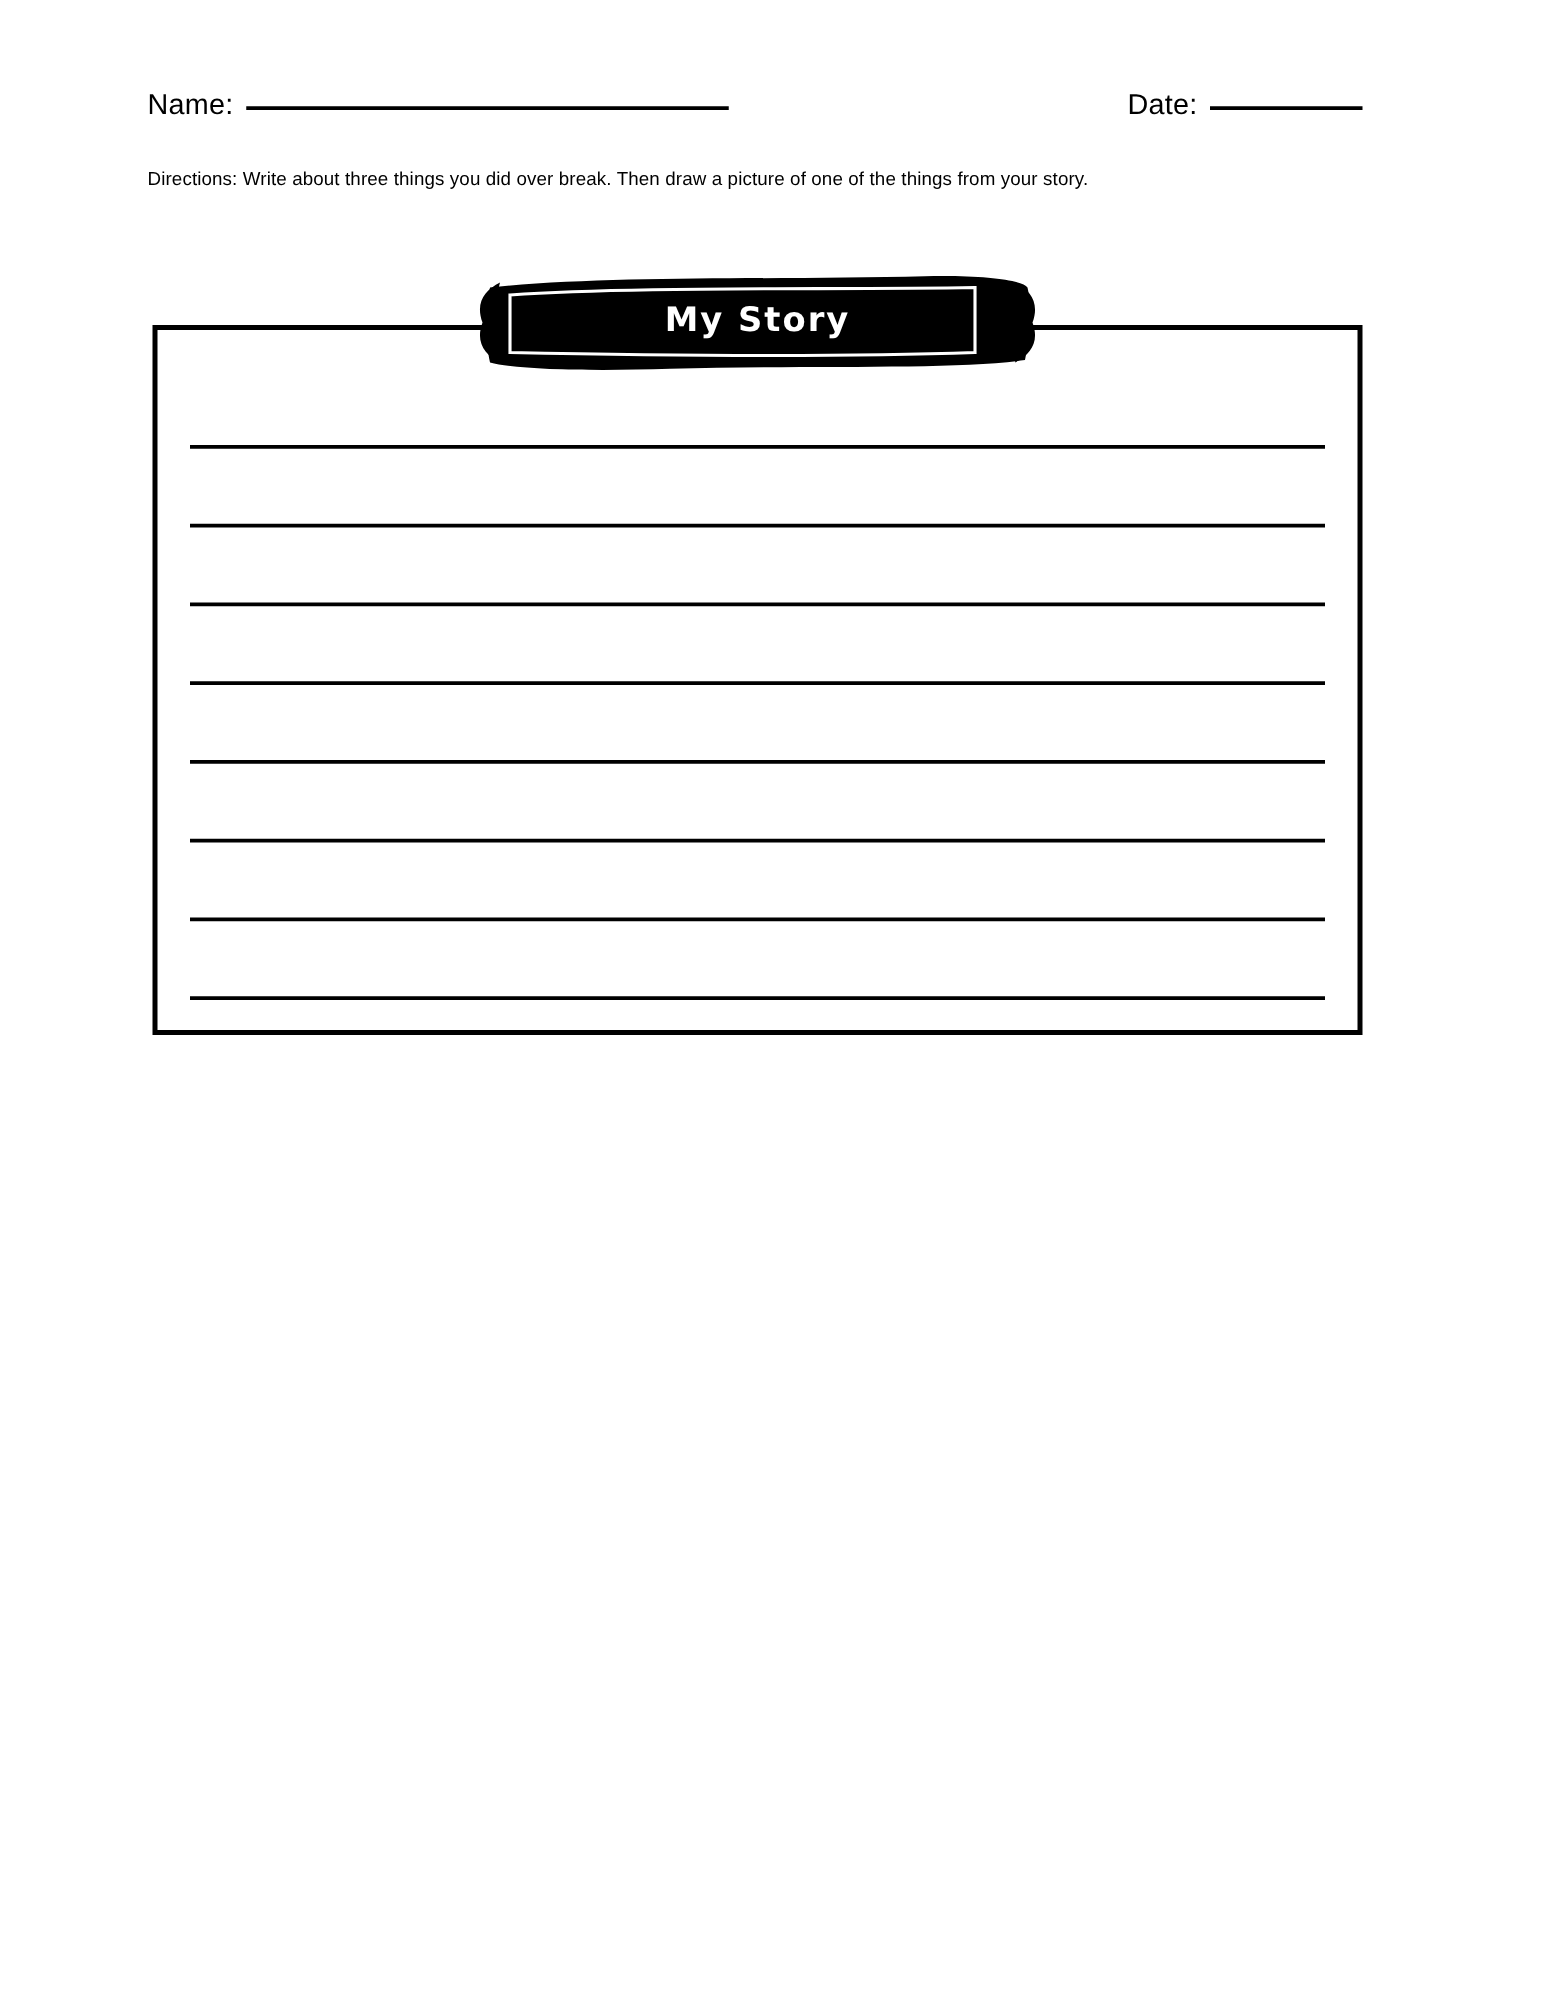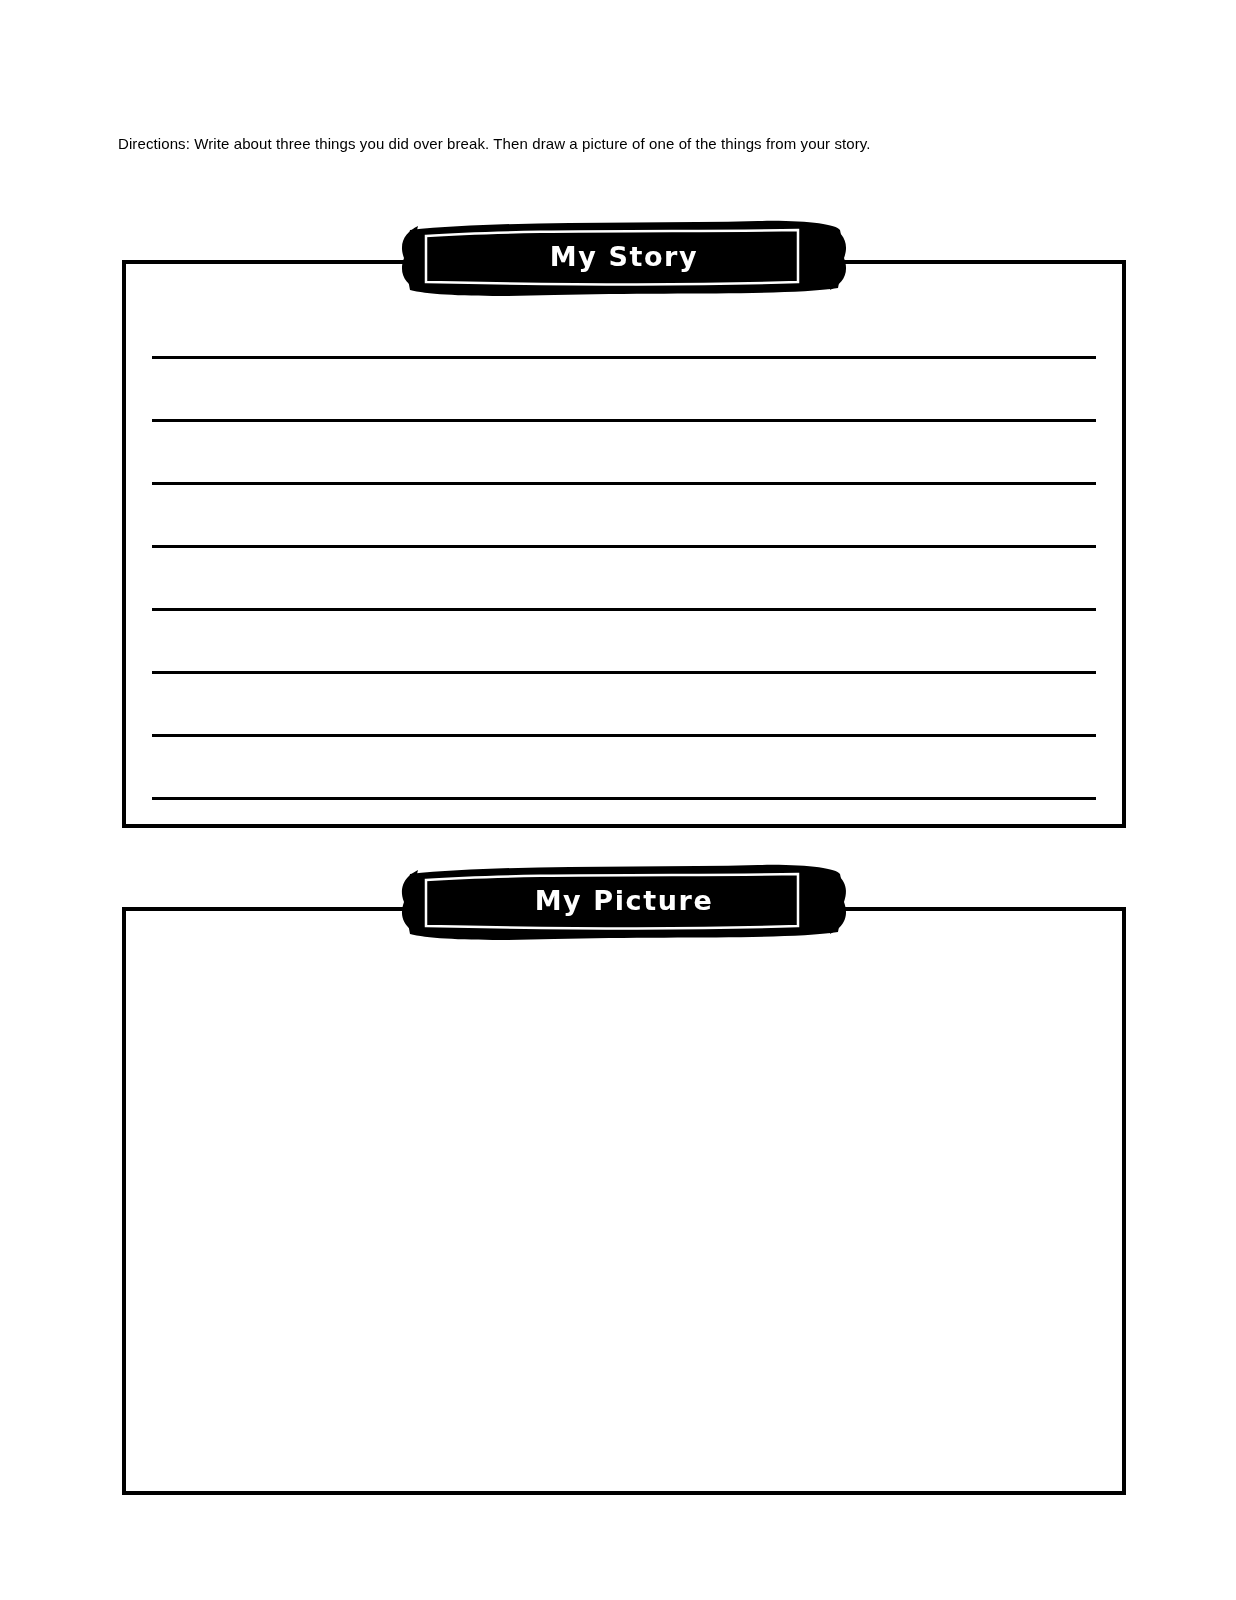--- a/index.html
+++ b/index.html
@@ -149,6 +149,19 @@
 
 <div class="page">
 
+  <div class="header-row">
+
+    <div class="field">
+      <span class="field-label">Name:</span>
+      <span class="rule name-rule"></span>
+    </div>
+
+    <div class="field">
+      <span class="field-label">Date:</span>
+      <span class="rule date-rule"></span>
+    </div>
+
+  </div>
 
   <div class="directions">Directions: Write about three things you did over break. Then draw a picture of one of the things from your story.</div>
 

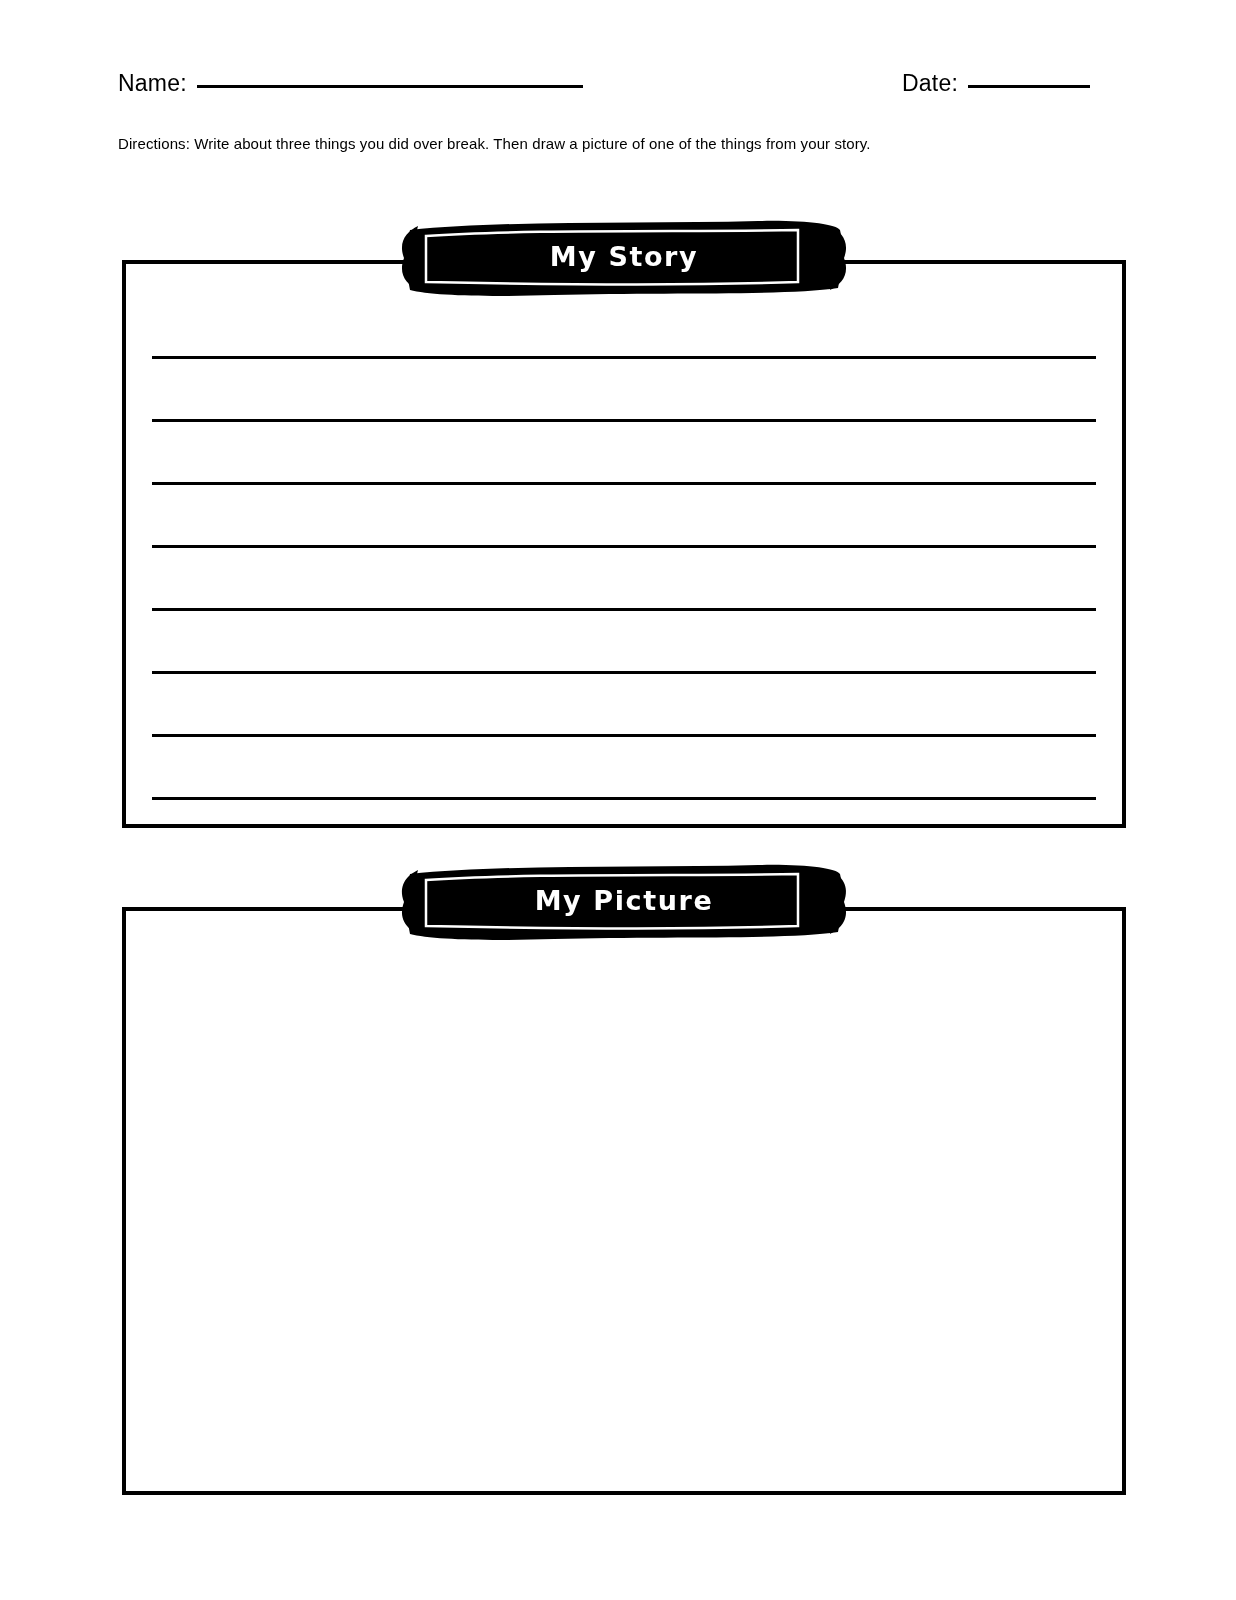--- a/index.html
+++ b/index.html
@@ -71,7 +71,6 @@
     position: absolute;
     left: 122px;
     width: 968px;
-    padding-left: 36px;
   }
   .box {
     position: absolute;

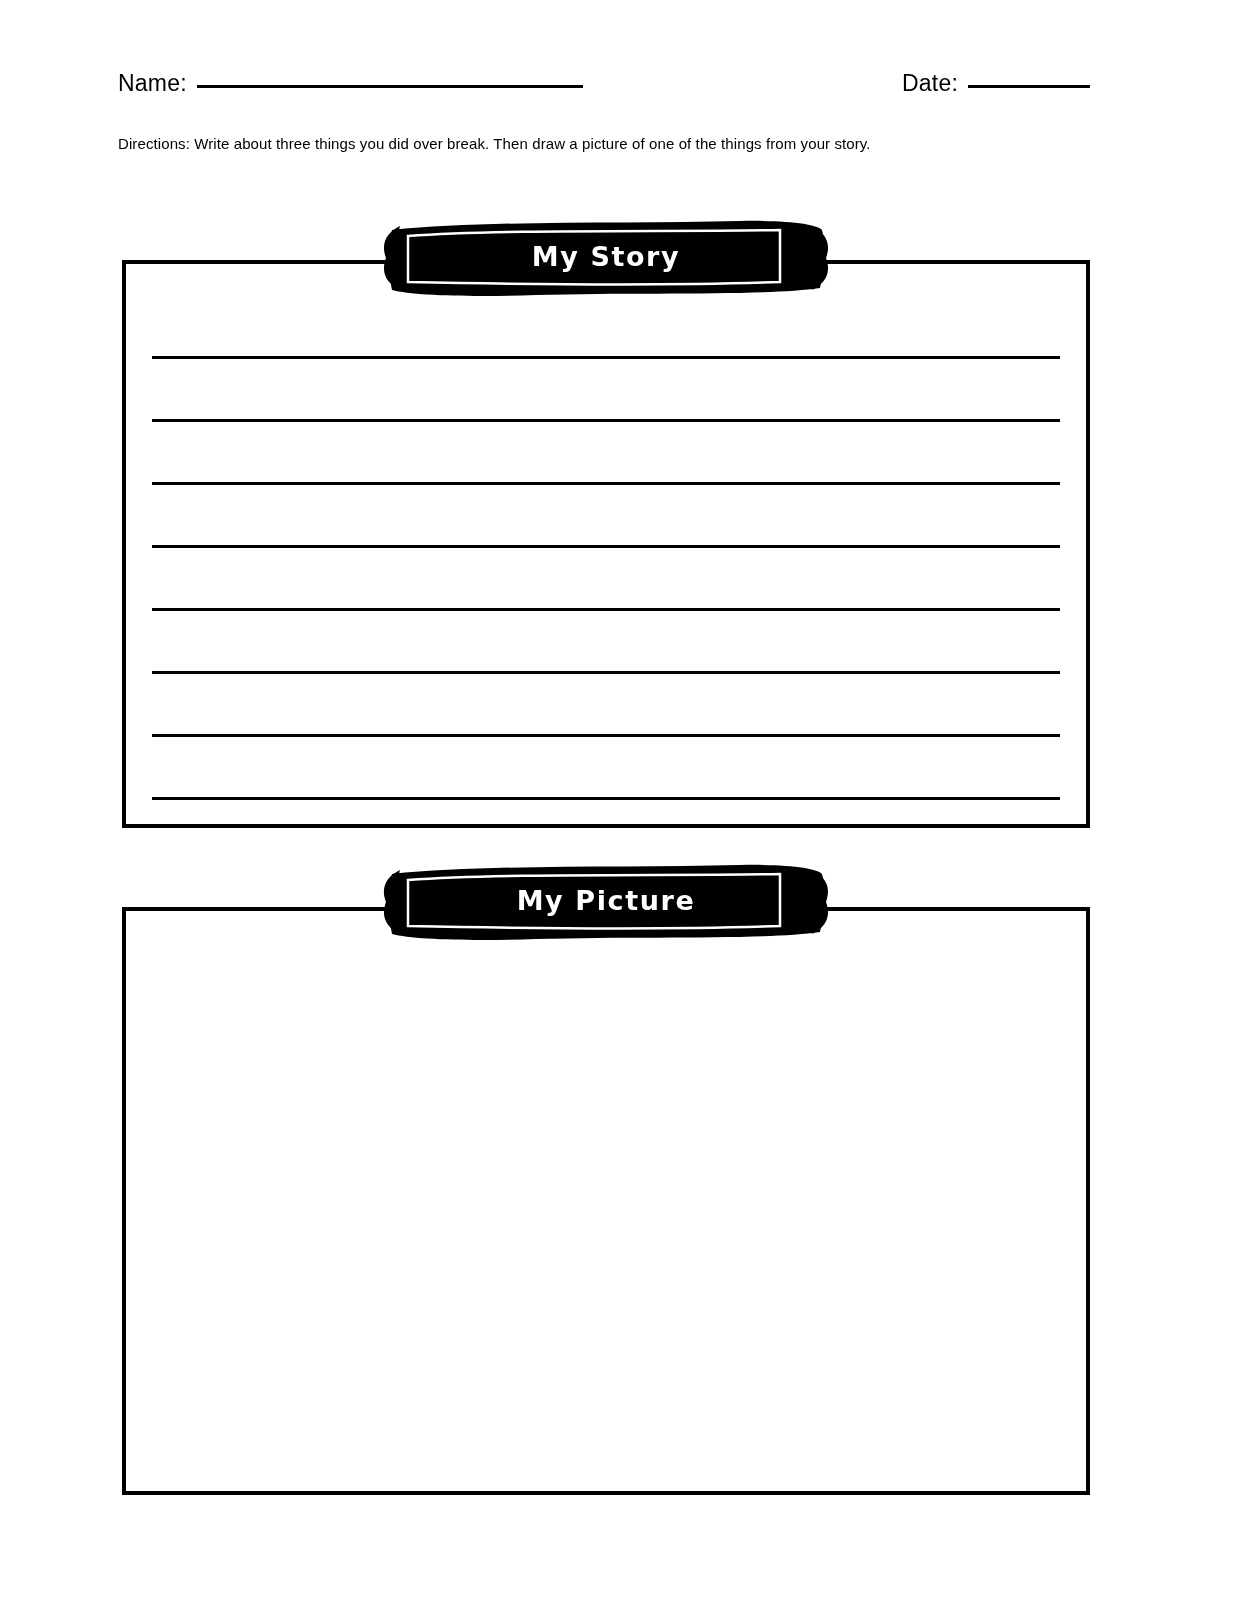--- a/index.html
+++ b/index.html
@@ -191,23 +191,6 @@
 
   </div>
 
-  <div class="section" id="picture-section">
-
-    <div class="box">
-      <div class="draw-area"></div>
-    </div>
-
-    <div class="banner">
-      <svg viewBox="0 0 480 92" preserveAspectRatio="none" aria-hidden="true">
-        <path d="M20,46 C14,30 22,20 34,14 C30,28 36,36 46,40 L46,52 C36,56 30,64 34,78 C22,72 14,62 20,46 Z" fill="#000000"></path>
-        <path d="M460,46 C466,30 458,20 446,14 C450,28 444,36 434,40 L434,52 C444,56 450,64 446,78 C458,72 466,62 460,46 Z" fill="#000000"></path>
-        <path d="M26,18 C120,8 260,12 374,9 C420,8 452,12 456,18 C460,34 458,58 454,76 C400,84 280,80 170,83 C110,85 48,84 26,78 C22,60 22,34 26,18 Z" fill="#000000"></path>
-        <path d="M42,24 C140,17 300,20 414,18 L414,70 C300,74 140,72 42,70 Z" fill="none" stroke="#ffffff" stroke-width="2.5"></path>
-      </svg>
-      <div class="banner-text">My Picture</div>
-    </div>
-
-  </div>
 
 </div>
 

